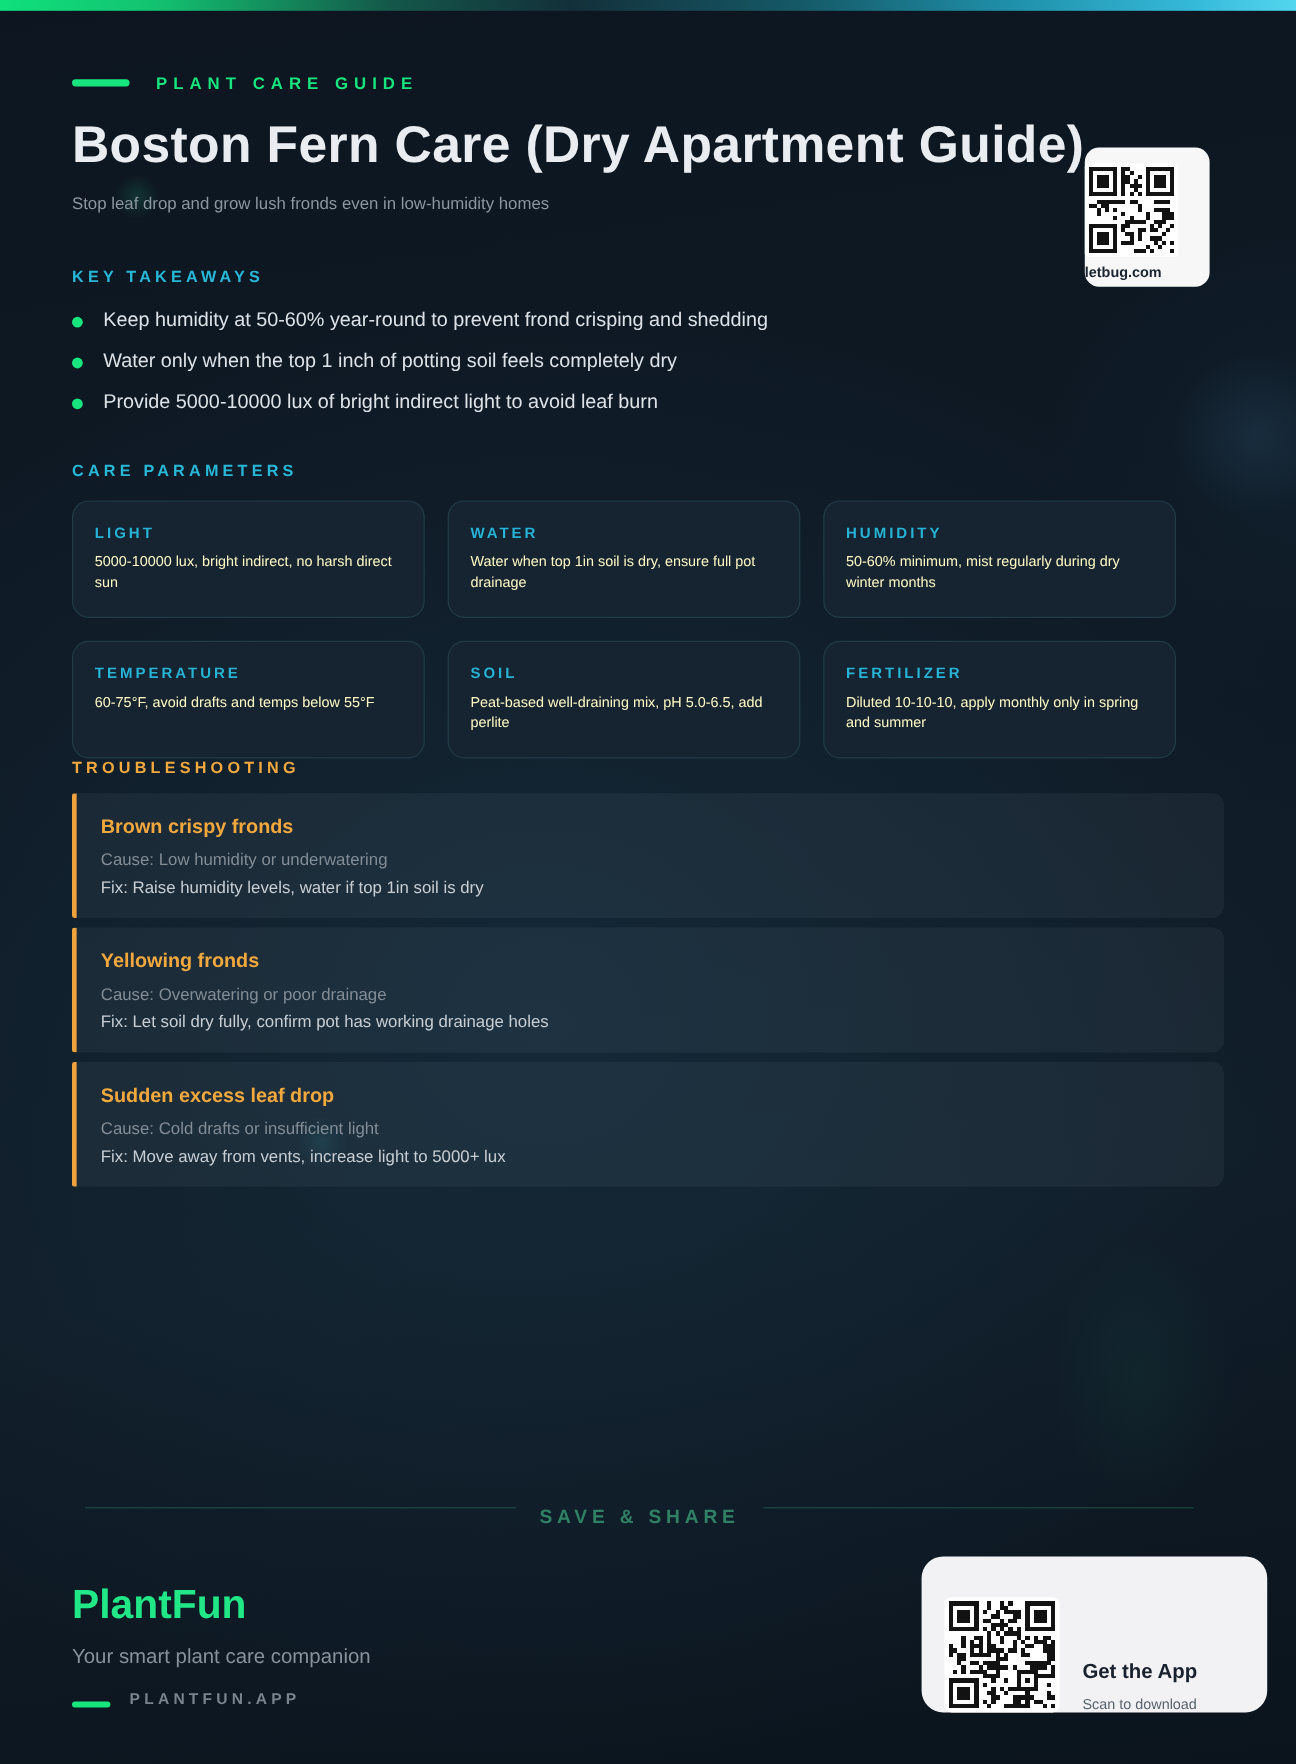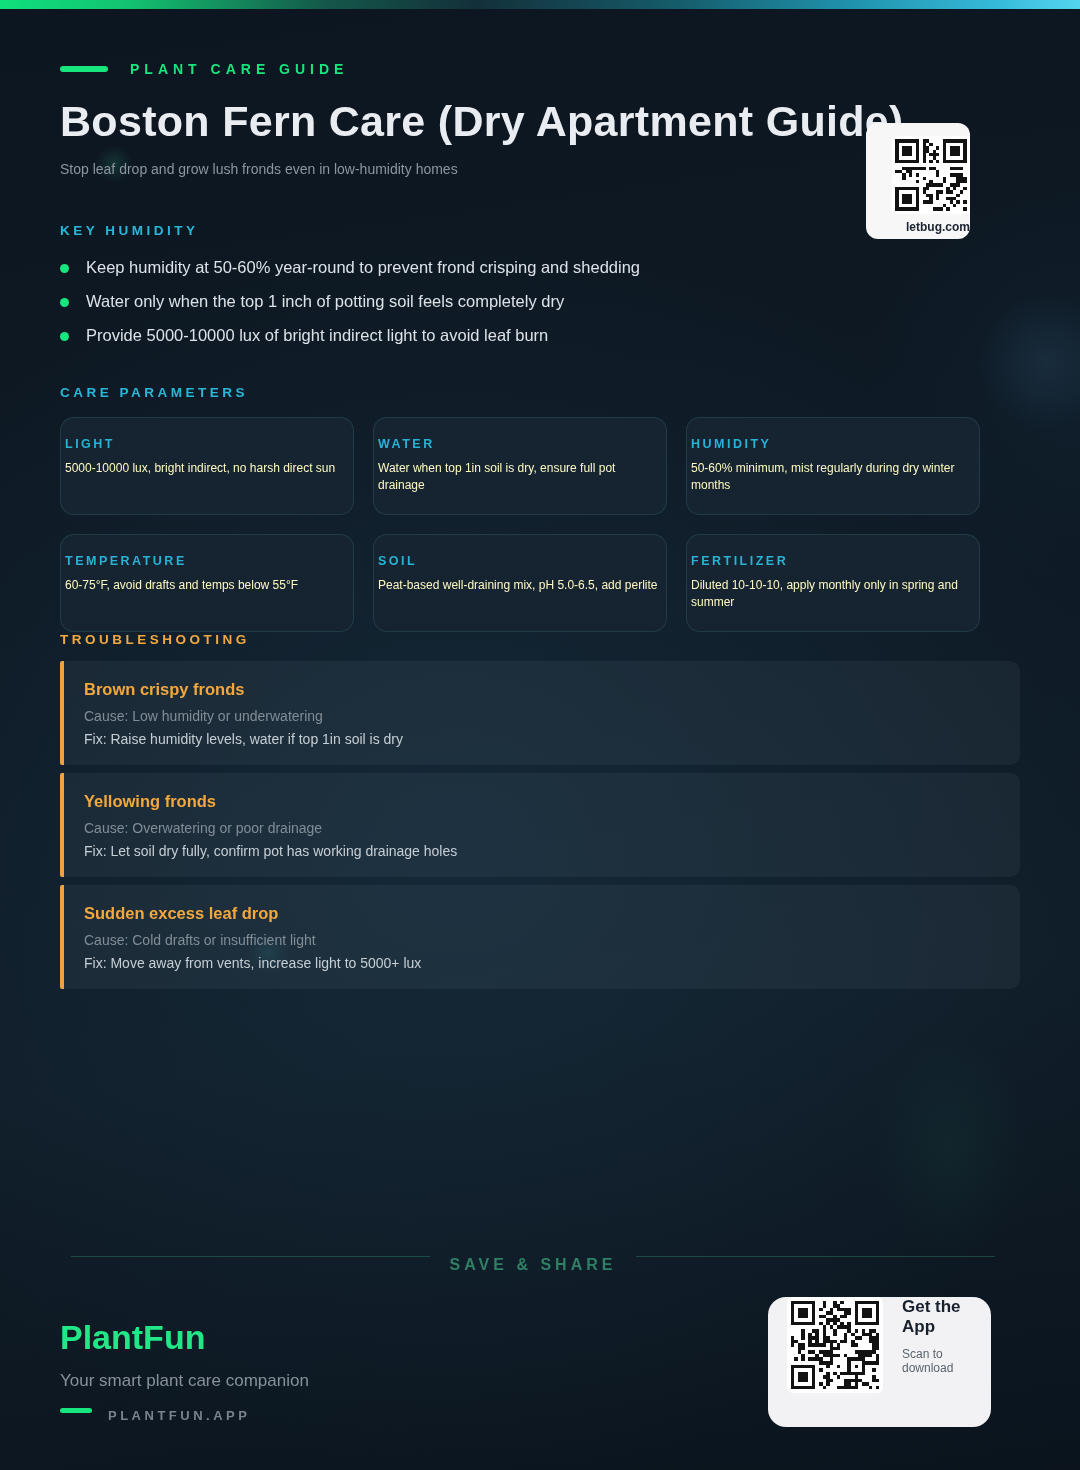--- a/index.html
+++ b/index.html
@@ -139,7 +139,7 @@
       <div class="qr-caption">letbug.com</div>
     </div>
 
-    <div class="section-heading takeaways-heading">KEY HUMIDITY</div>
+    <div class="section-heading takeaways-heading">KEY TAKEAWAYS</div>
     <ul class="takeaways-list">
       <li class="takeaway-item">
         <span class="bullet-dot"></span>

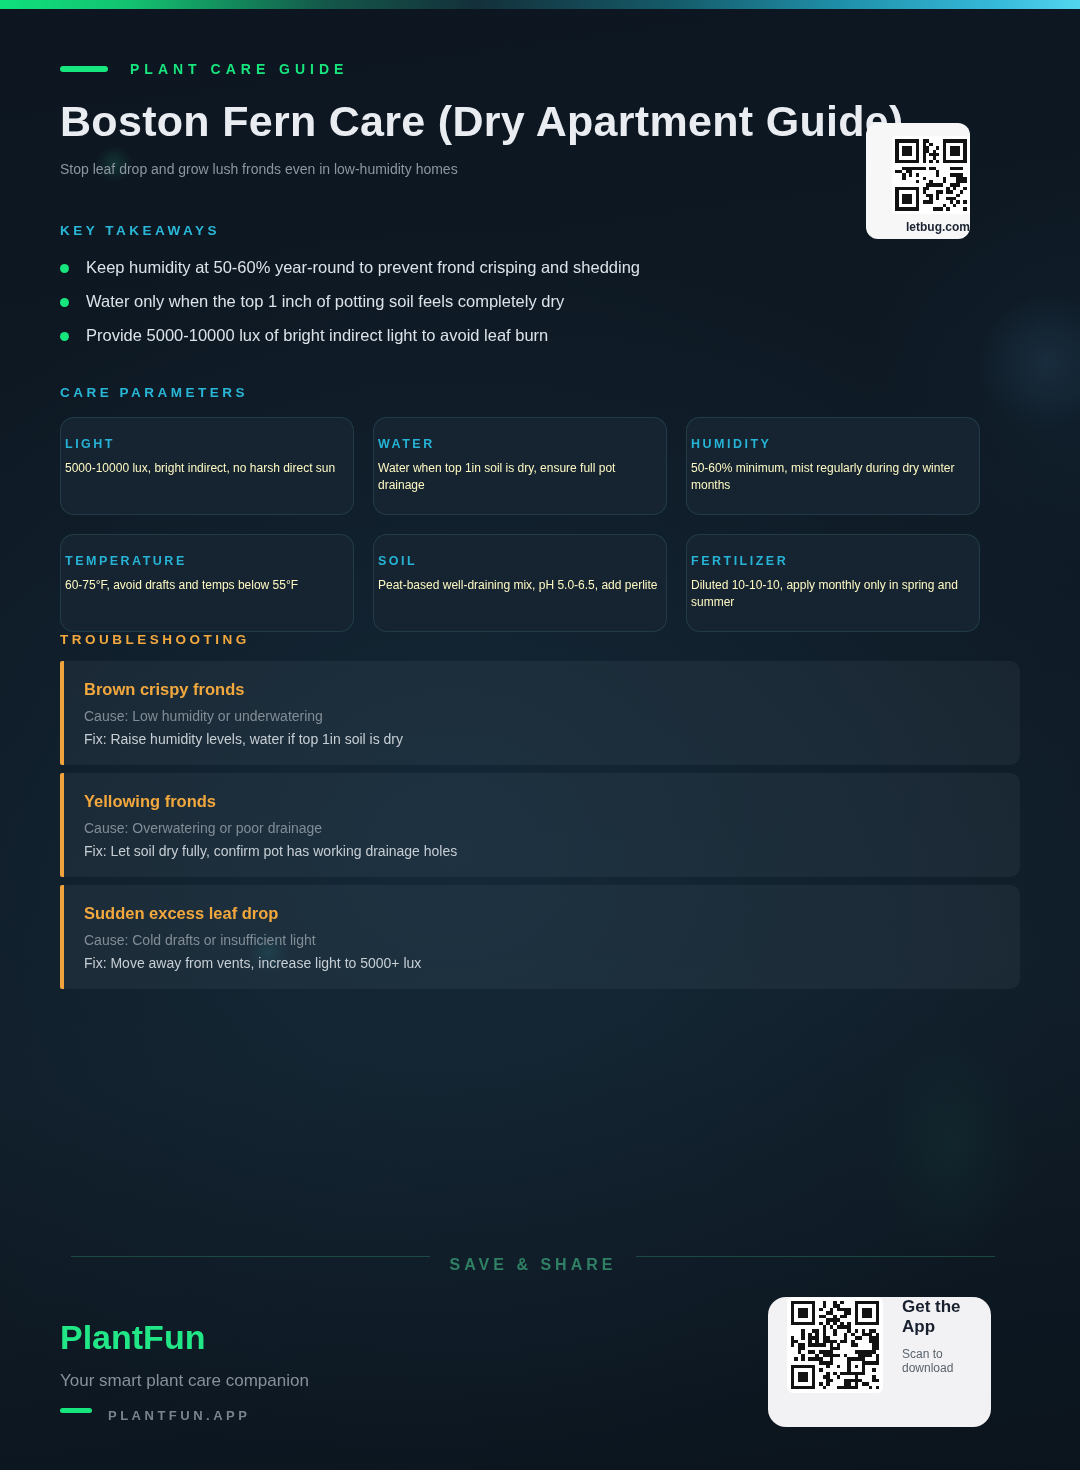--- a/index.html
+++ b/index.html
@@ -41,9 +41,9 @@
   .page-subtitle { margin-top: 15px; font-size: 14px; color: #8b96a0; }
 
   .qr-card-top {
-    position: absolute; left: 866px; top: 62px; width: 104px; height: 116px;
+    position: absolute; left: 904px; top: 62px; width: 104px; height: 116px;
     background: #f7f7f8; border-radius: 12px;
-    display: flex; flex-direction: column; align-items: flex-end; padding-top: 13px;
+    display: flex; flex-direction: column; align-items: flex-start; padding-top: 13px;
   }
   .qr-card-top .qr-box { width: 78px; height: 78px; background: #ffffff; border-radius: 3px; }
   .qr-caption { margin-top: 6px; font-size: 12px; font-weight: 700; color: #1a2330; }

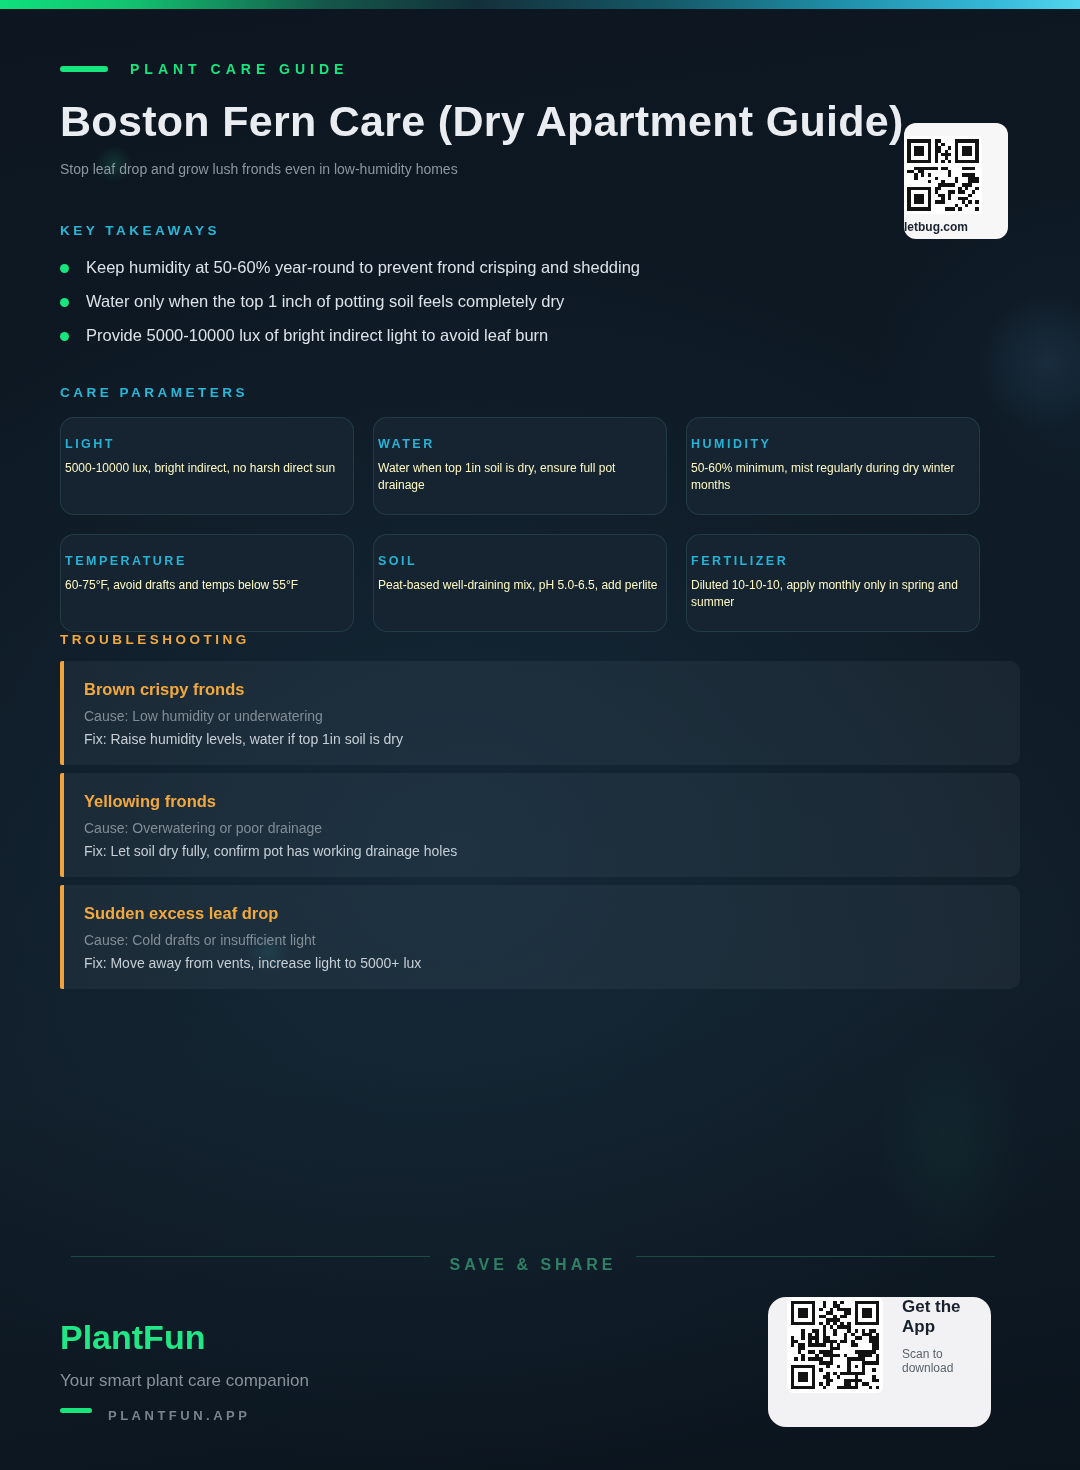--- a/index.html
+++ b/index.html
@@ -69,7 +69,7 @@
     background: #152430;
     border: 1px solid rgba(94,176,188,0.17);
     border-radius: 14px;
-    padding: 19px 4px 16px;
+    padding: 19px 18px 16px;
   }
   .param-label { font-size: 12.5px; font-weight: 700; letter-spacing: 2.5px; color: #26b3d6; }
   .param-text { margin-top: 9px; font-size: 12px; line-height: 1.42; color: #fef9c3; }

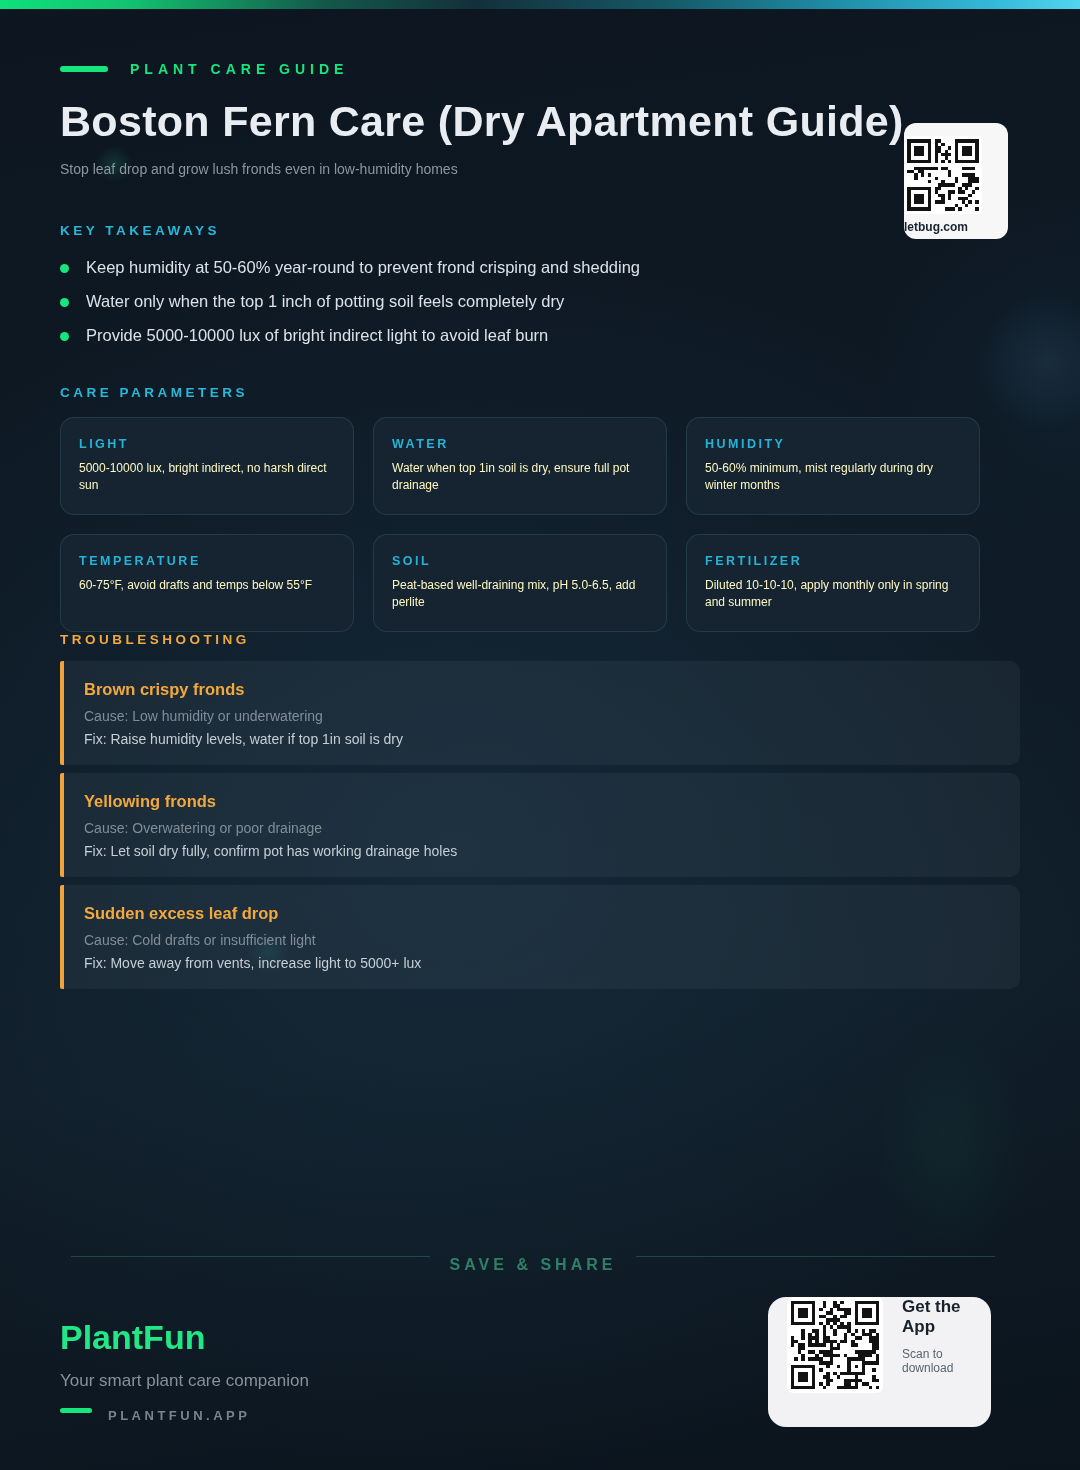--- a/index.html
+++ b/index.html
@@ -105,9 +105,9 @@
   .site-label { font-size: 13px; font-weight: 600; letter-spacing: 3.5px; color: #78838d; }
 
   .app-card {
-    position: absolute; left: 768px; top: 1297px; width: 223px; height: 130px;
+    position: absolute; left: 768px; top: 1297px; width: 288px; height: 130px;
     background: #f2f2f4; border-radius: 18px;
-    display: flex; align-items: flex-start; gap: 19px; padding-left: 19px;
+    display: flex; align-items: flex-end; gap: 19px; padding-left: 19px;
   }
   .app-card .qr-box { width: 96px; height: 96px; background: #ffffff; border-radius: 6px; flex: 0 0 auto; }
   .app-card-title { font-size: 17px; font-weight: 700; color: #19212e; }

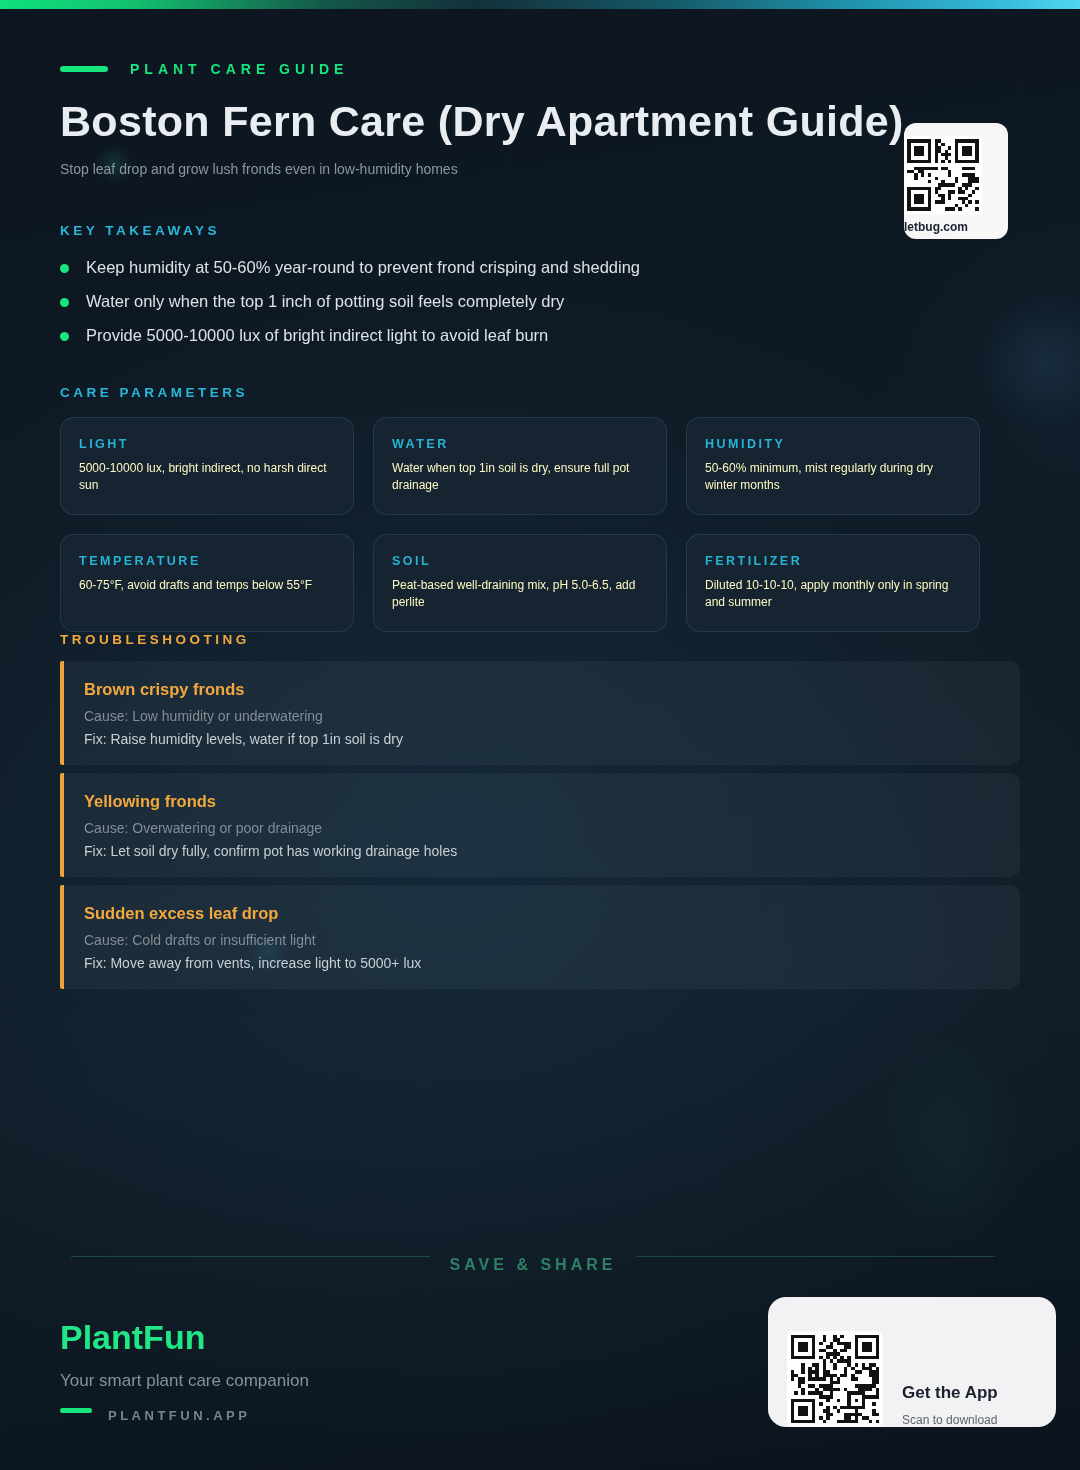--- a/index.html
+++ b/index.html
@@ -100,7 +100,7 @@
   .brand-block { position: absolute; left: 60px; top: 1318px; }
   .brand-name { font-size: 34px; font-weight: 700; color: #21e786; }
   .brand-tagline { margin-top: 14px; font-size: 17px; color: #87919b; }
-  .brand-site-row { margin-top: 17px; display: flex; align-items: flex-start; gap: 16px; }
+  .brand-site-row { margin-top: 17px; display: flex; align-items: flex-end; gap: 16px; }
   .site-dash { width: 32px; height: 5px; border-radius: 2.5px; background: #17e57d; }
   .site-label { font-size: 13px; font-weight: 600; letter-spacing: 3.5px; color: #78838d; }
 

